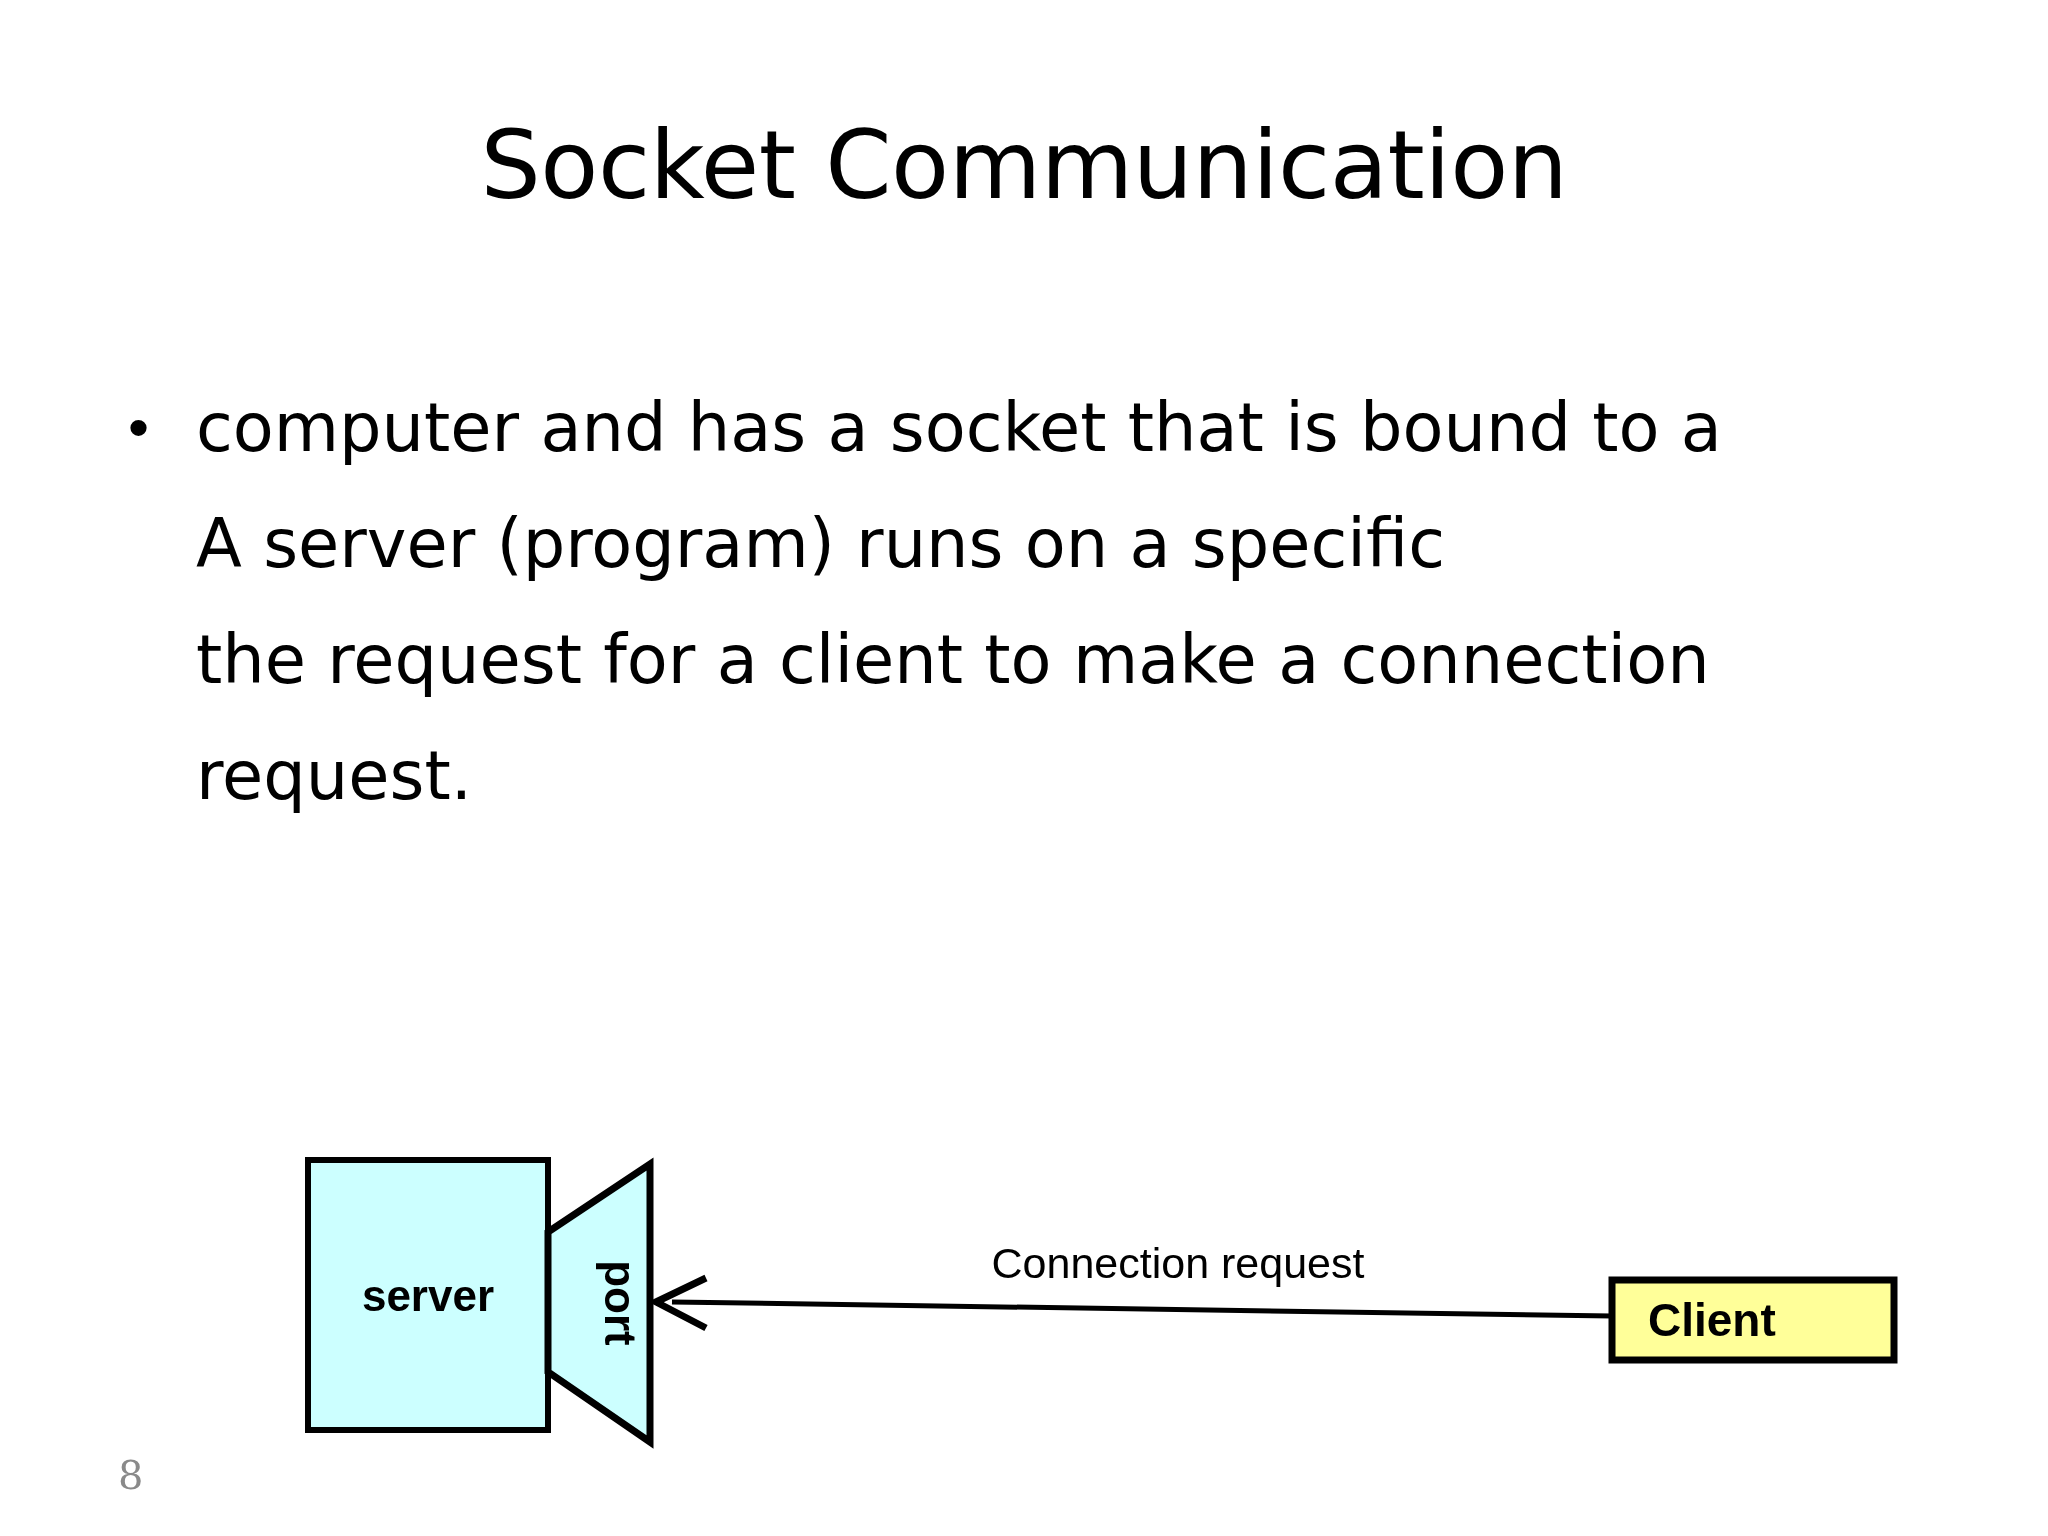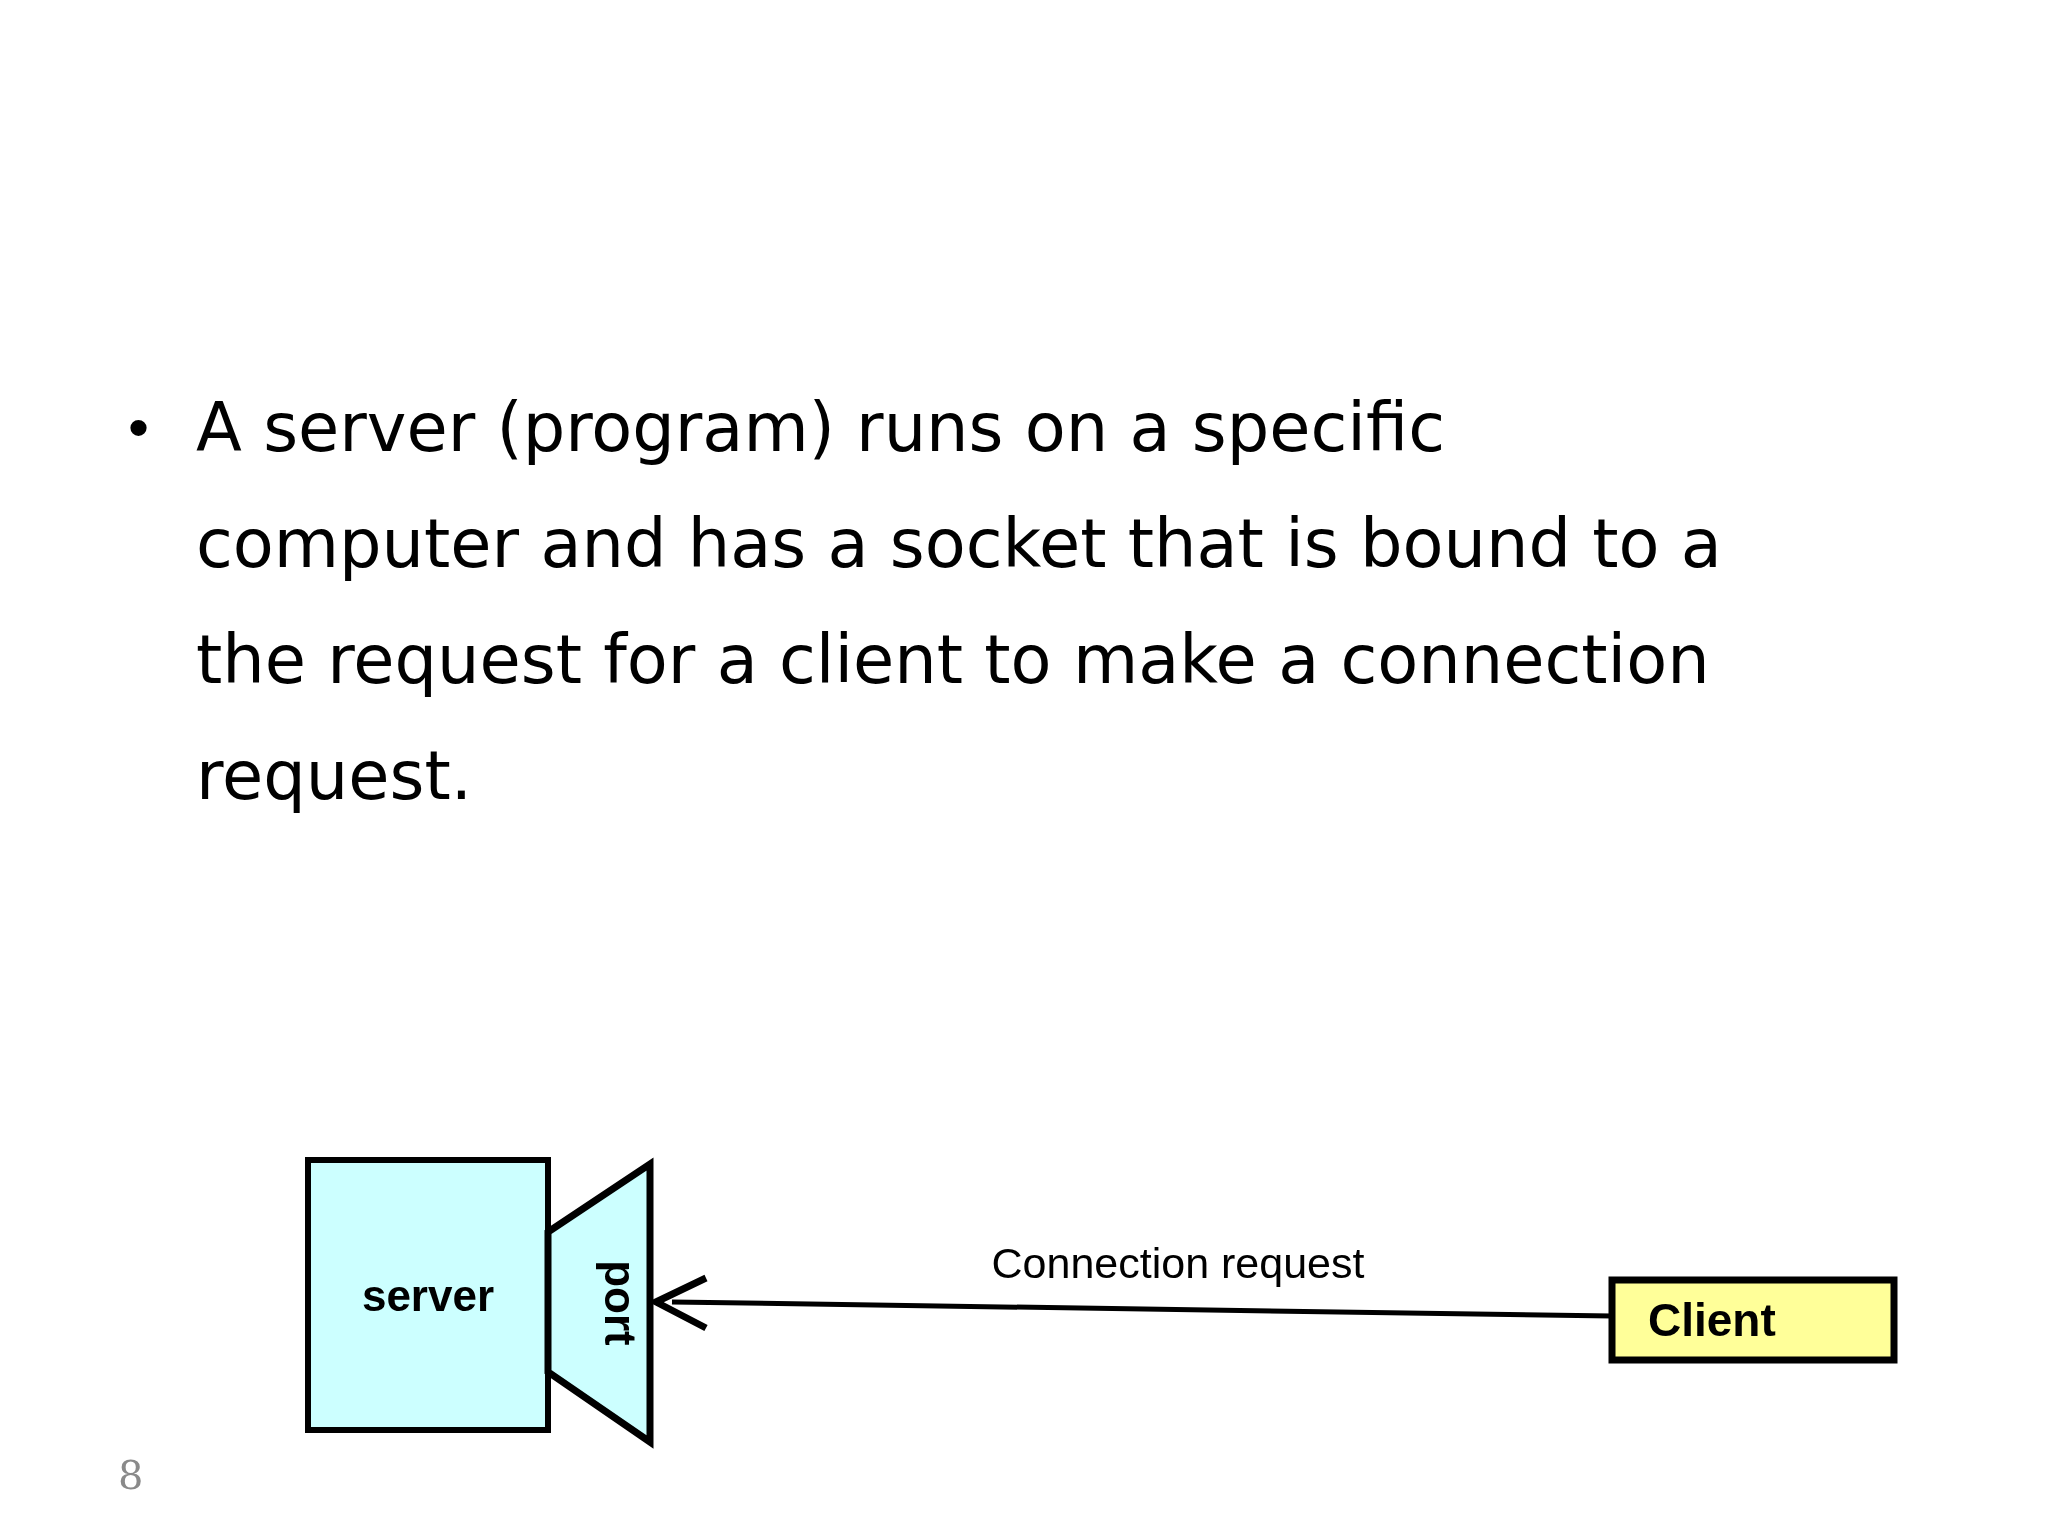--- a/index.html
+++ b/index.html
@@ -123,6 +123,7 @@
 
 <div id="slide" style="background: rgb(255, 255, 255);">
 
+  <div id="slide-title">Socket Communication</div>
 
   <div id="body-block">
     <div class="bullet-row">

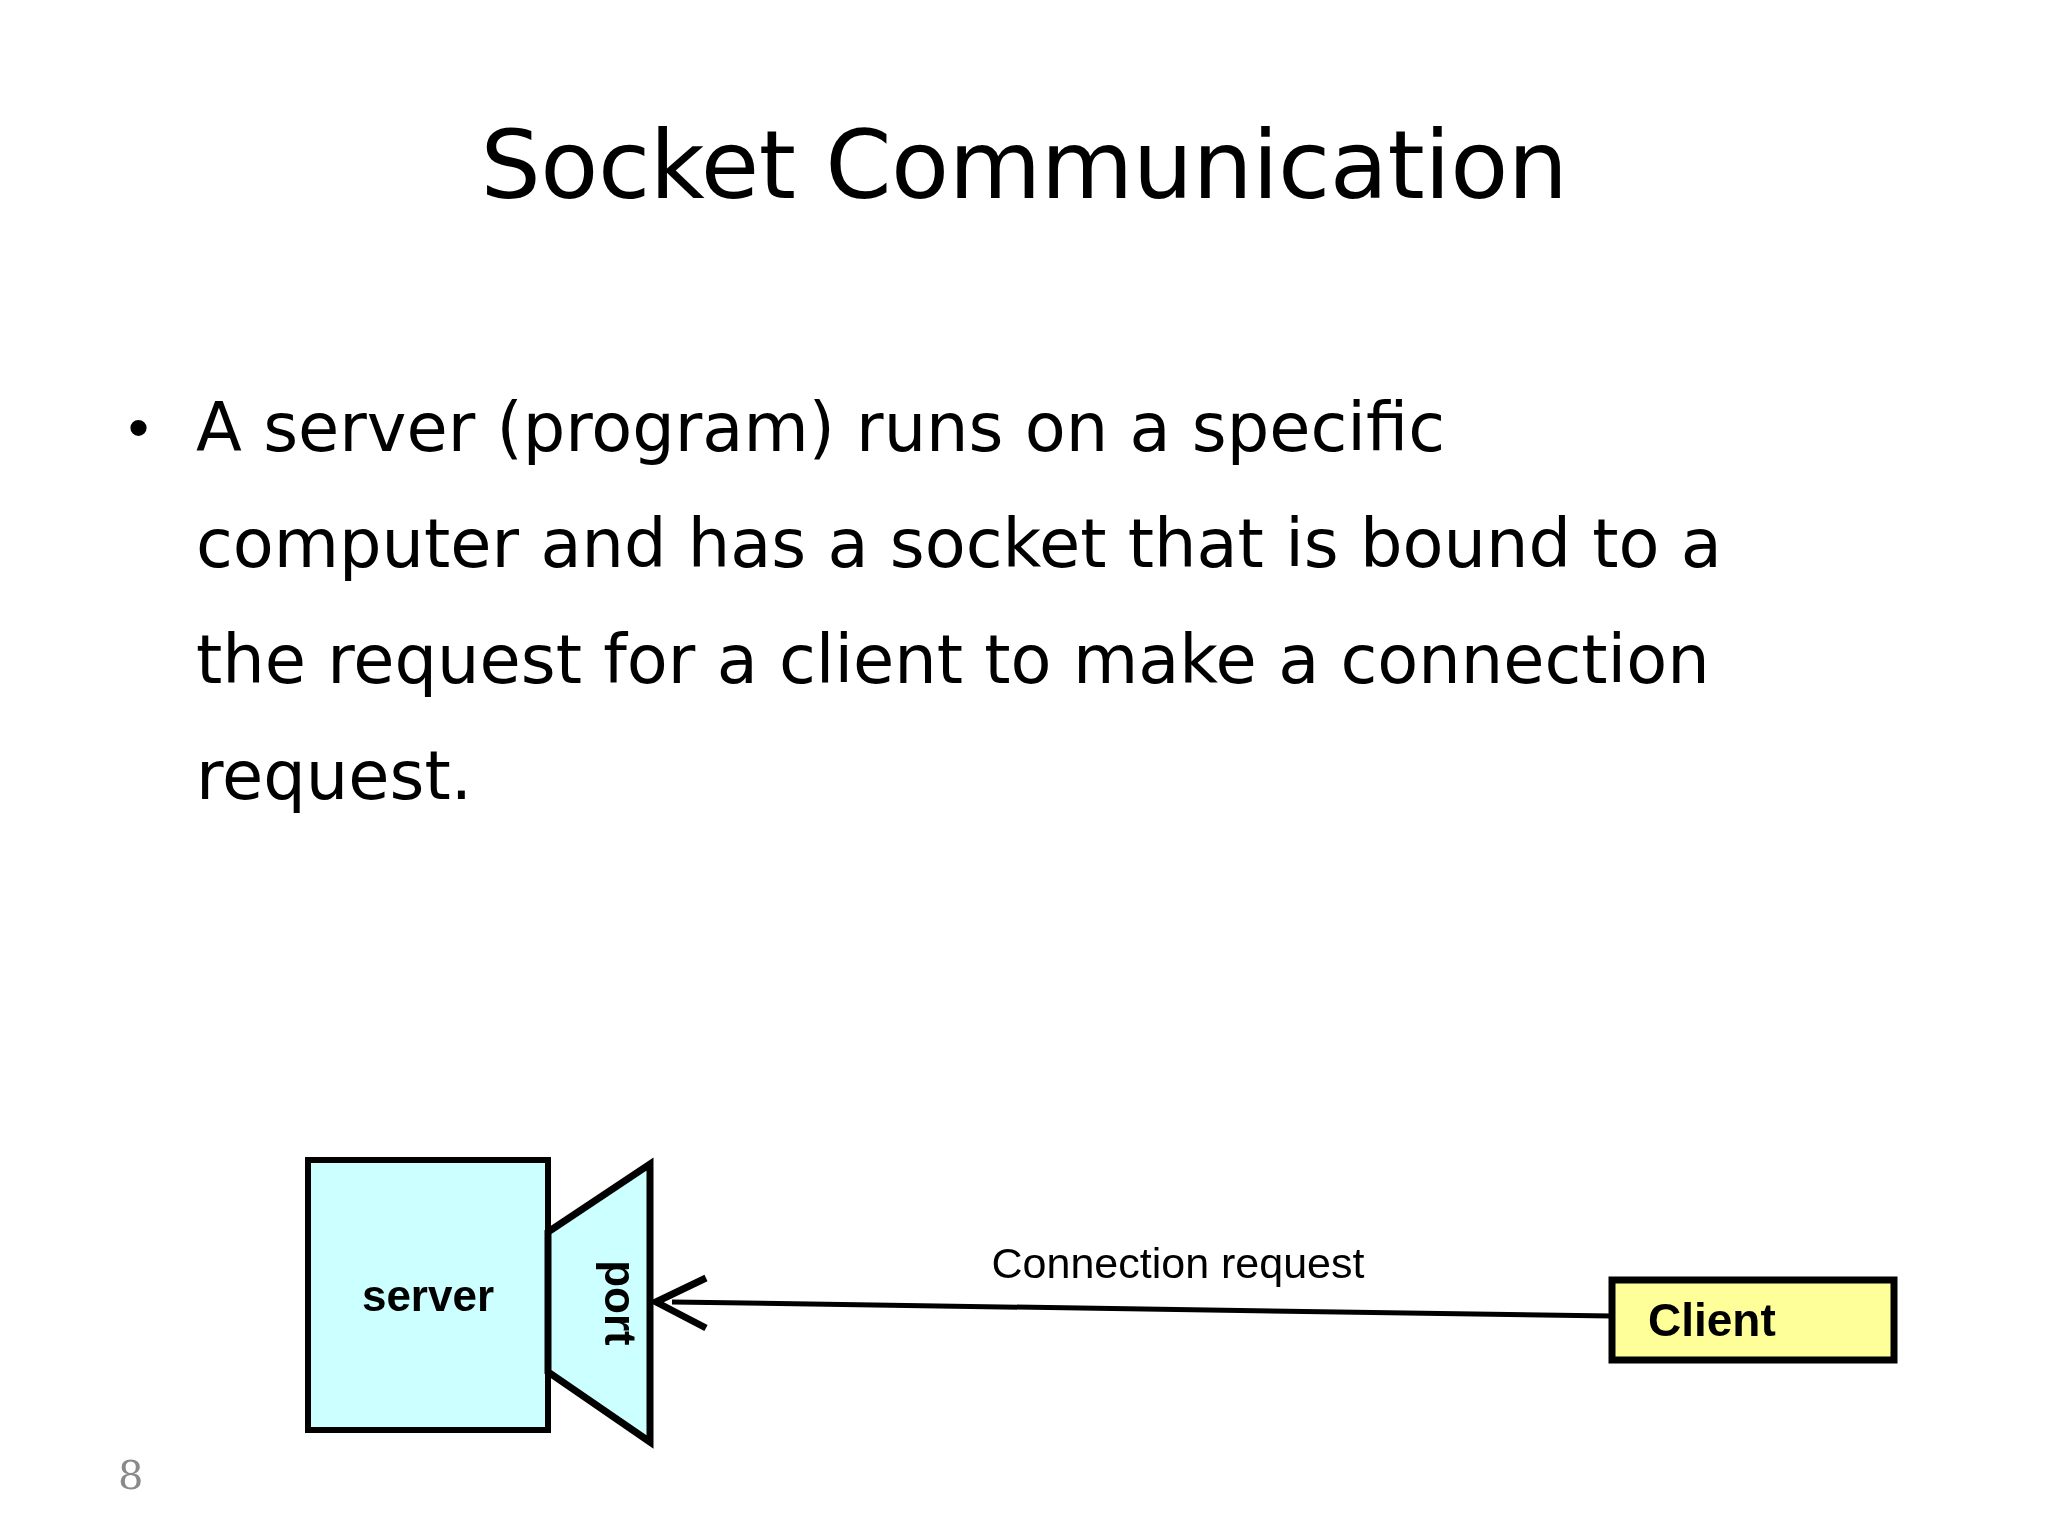--- a/index.html
+++ b/index.html
@@ -129,8 +129,8 @@
     <div class="bullet-row">
       <div class="bullet-dot">•</div>
       <div class="bullet-text">
+        <span class="tline">computer and has a socket that is bound to a</span>
         <span class="tline">A server (program) runs on a specific</span>
-        <span class="tline">computer and has a socket that is bound to a</span>
         <span class="tline">the request for a client to make a connection</span>
         <span class="tline">request.</span>
       </div>

